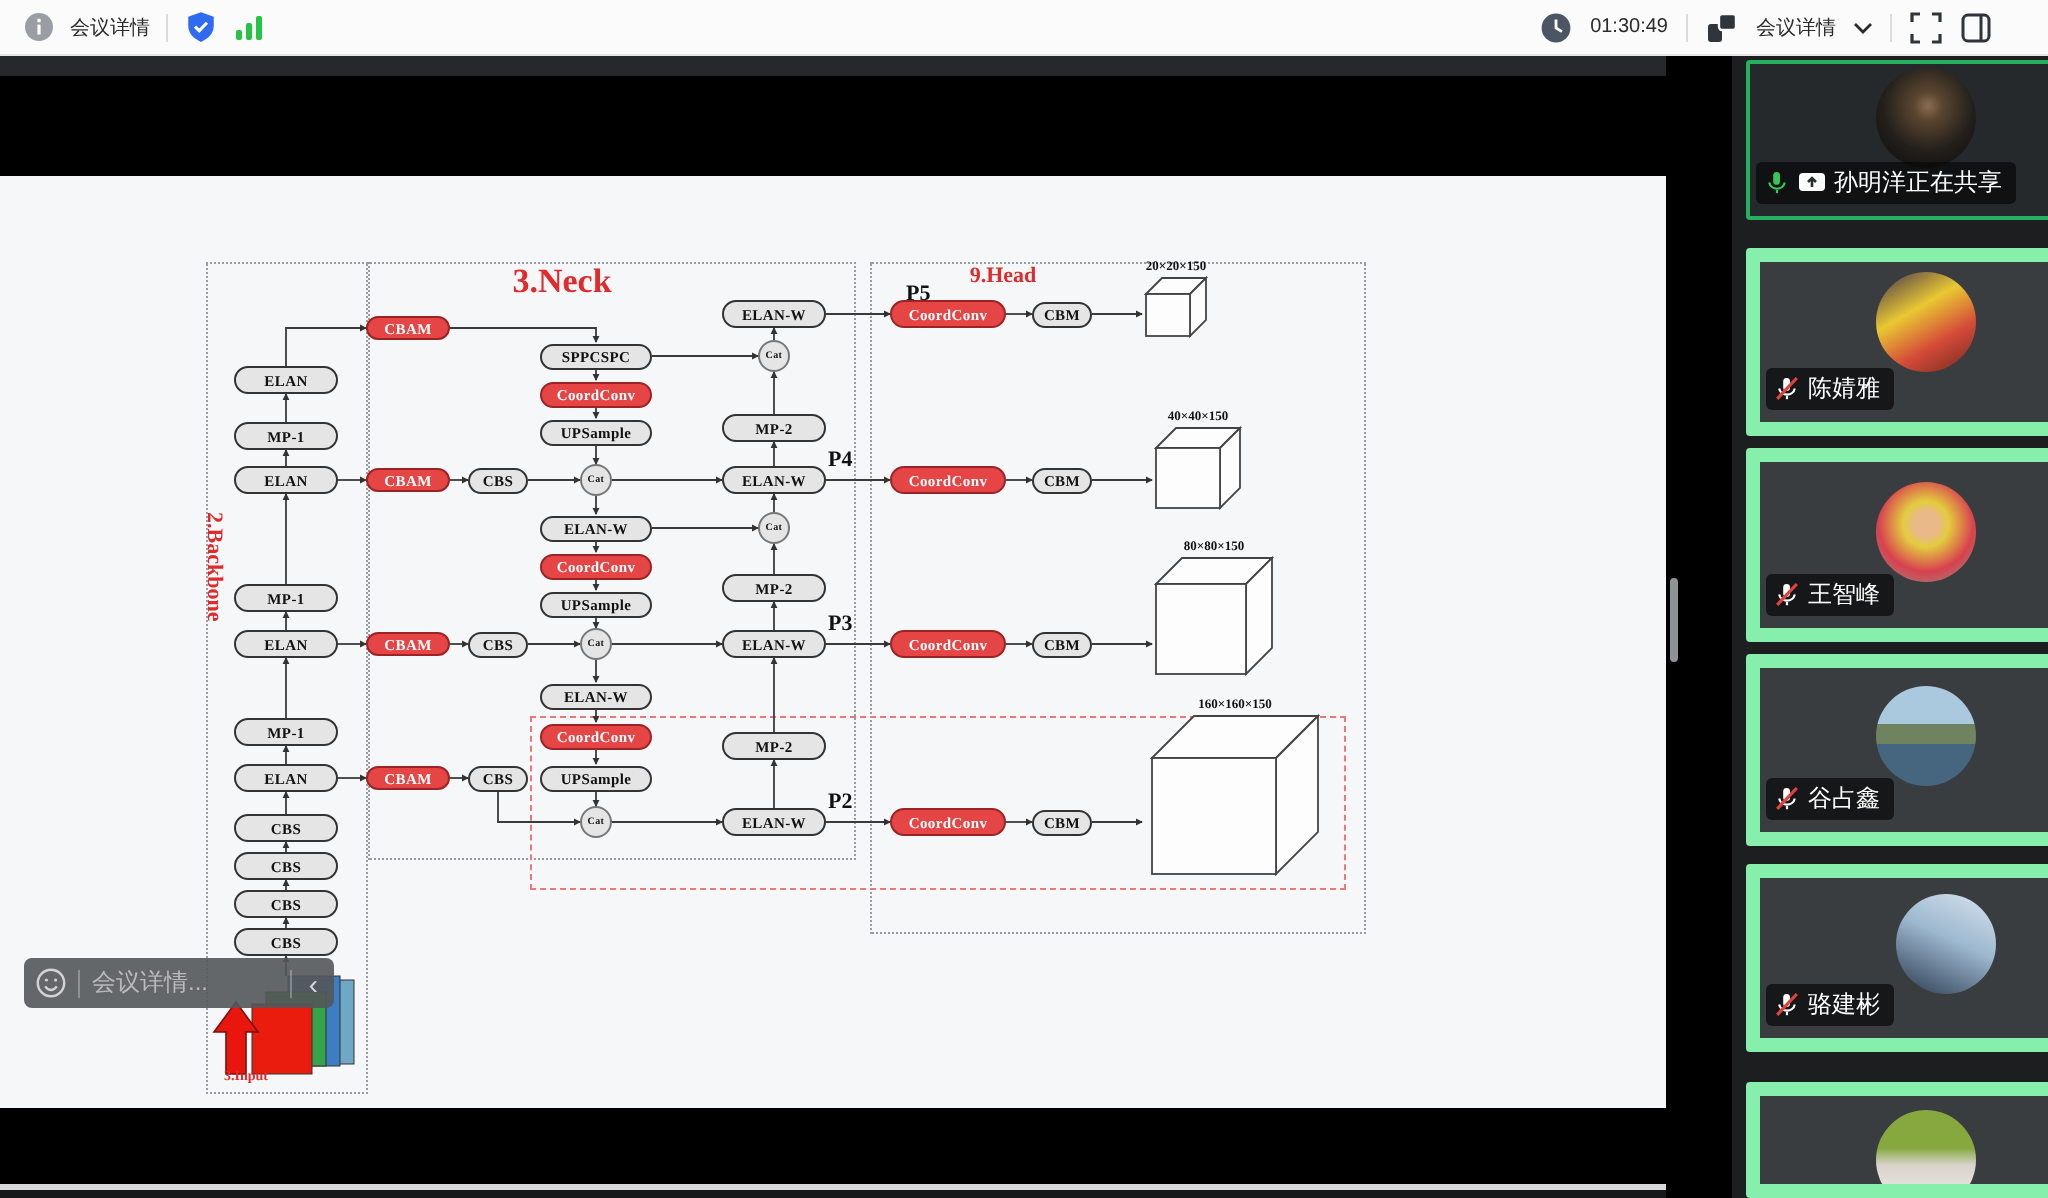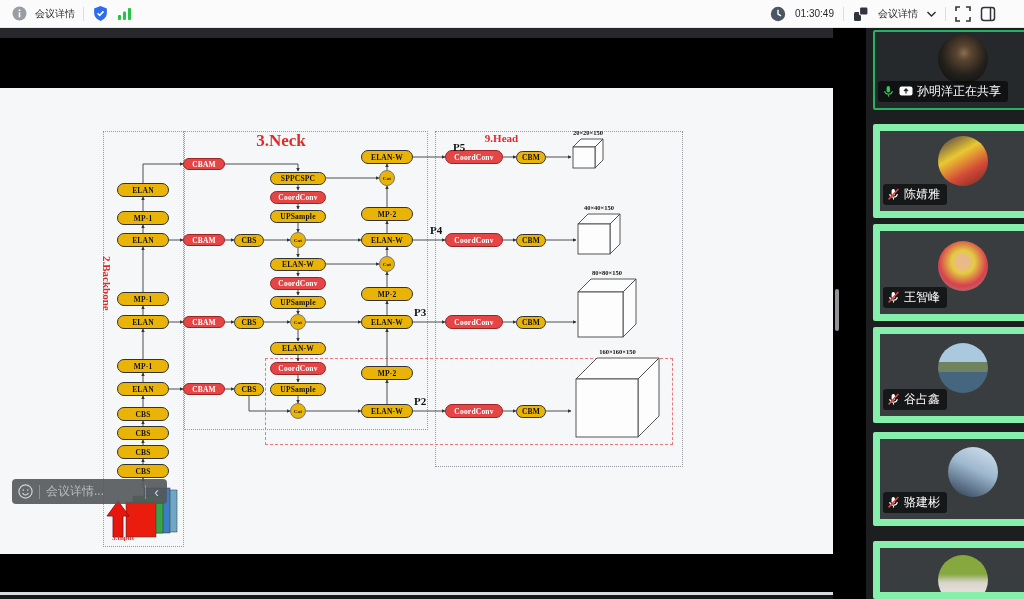--- a/index.html
+++ b/index.html
@@ -19,7 +19,7 @@
   #diagram-layer{position:absolute;left:0;top:0;width:833px;height:599px;z-index:10;pointer-events:none;}
   .nd{position:absolute;display:flex;align-items:center;justify-content:center;box-sizing:border-box;
     font-family:"Liberation Serif","DejaVu Serif",serif;font-weight:bold;font-size:7.5px;
-    letter-spacing:.2px;color:#111;background:#eab308;border:1px solid #333;border-radius:7px;}
+    letter-spacing:.2px;color:#111;background:#e5e5e5;border:1px solid #333;border-radius:7px;}
   .nd.r{background:#e64545;border-color:#9c2424;color:#fff;}
   .nd.c{border-radius:50%;font-size:5px;border-color:#777;}
   .dbox{position:absolute;box-sizing:border-box;}

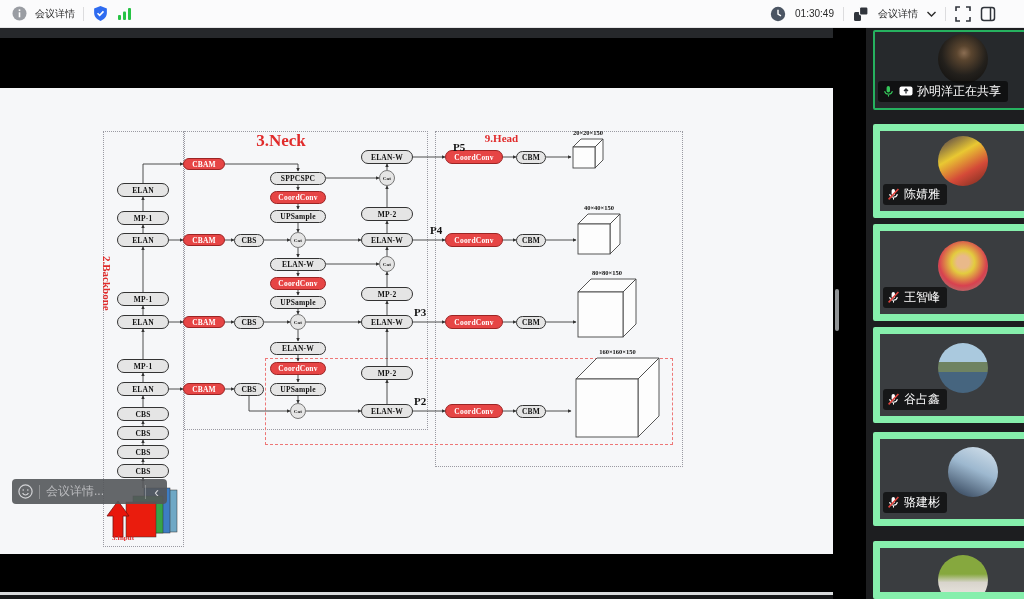--- a/index.html
+++ b/index.html
@@ -274,7 +274,7 @@
     <div class="slabel" style="left: 99px; top: 238px; width: 14px; font-size: 11px; writing-mode: vertical-rl; height: 90px;">2.Backbone</div>
     <div class="slabel" style="left: 102px; top: 534px; width: 42px; font-size: 7px;">3.Input</div>
     <div class="plabel" style="left: 414px; top: 141px; margin-left: 39px;">P5</div>
-    <div class="plabel" style="left: 430px; top: 224px;">P4</div>
+    <div class="plabel" style="left: 414px; top: 224px;">P4</div>
     <div class="plabel" style="left: 414px; top: 306px;">P3</div>
     <div class="plabel" style="left: 414px; top: 395px;">P2</div>
   </div>

